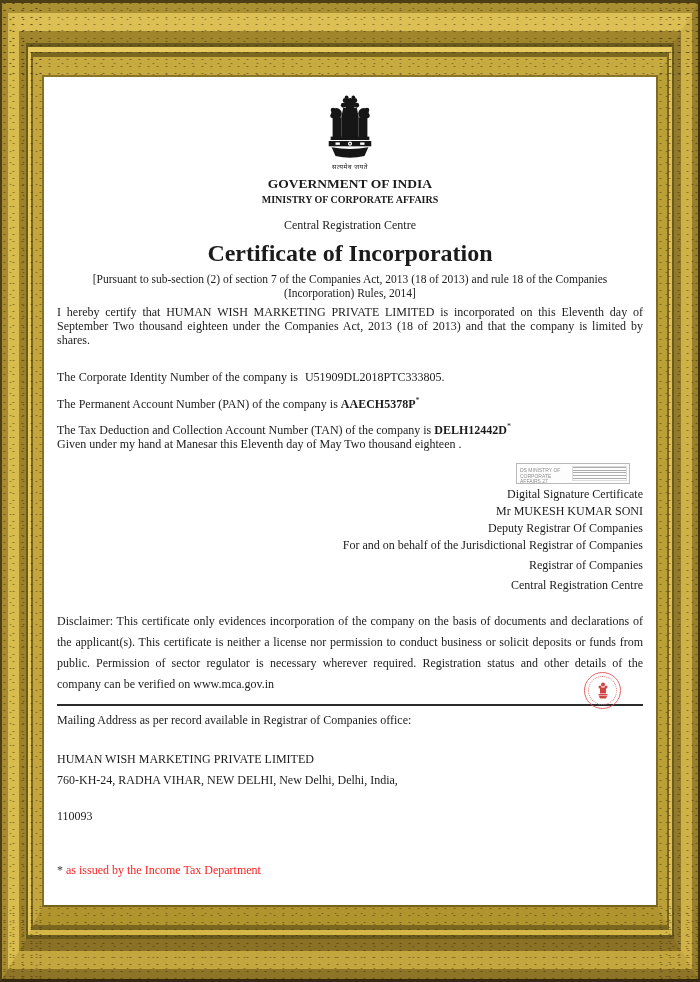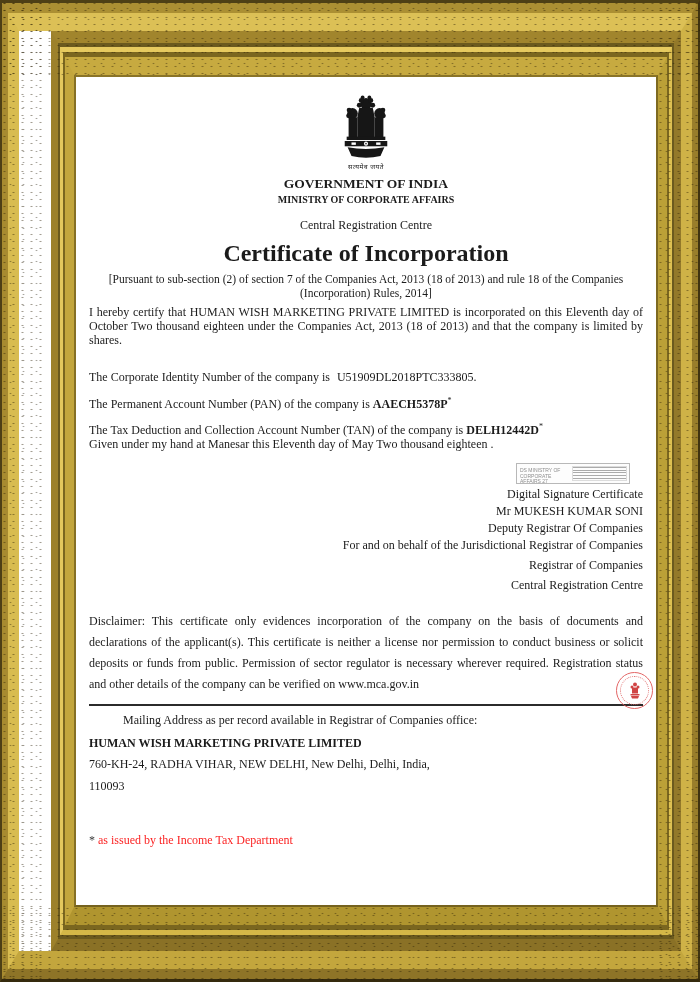--- a/index.html
+++ b/index.html
@@ -9,7 +9,7 @@
   .f{width:100%;height:100%;border-style:solid;}
   .f1{border-width:3px 2px;border-color:#4d3f15 #3f3310 #352a0d #4d3f15;}
   .f2{border-width:10px 6px;border-color:#ab8f33 #997e2b #8e7427 #a78b30;}
-  .f3{border-width:18px 11px;border-color:#dcc056 #cfb247 #c3a63d #d8bc50;padding-left:32px;}
+  .f3{border-width:18px 11px;border-color:#dcc056 #cfb247 #c3a63d #d8bc50;}
   .f4{border-width:12px 7px;border-color:#a1852d #93792a #8a7126 #9d812b;}
   .f5{border-width:4px 2px;border-color:#6b5a1e;}
   .f6{border-width:5px 3px;border-color:#e6ca5f #ddc051 #d4b747 #e4c85d;}

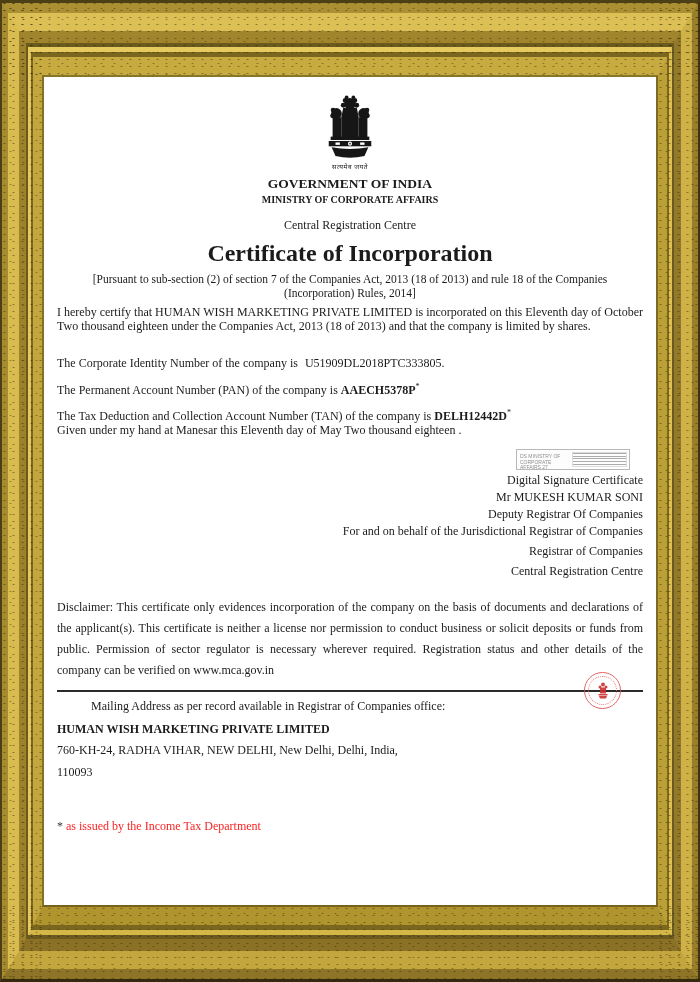--- a/index.html
+++ b/index.html
@@ -126,7 +126,7 @@
 
       <div class="pursuant">[Pursuant to sub-section (2) of section 7 of the Companies Act, 2013 (18 of 2013) and rule 18 of the Companies (Incorporation) Rules, 2014]</div>
 
-      <div class="certify">I hereby certify that HUMAN WISH MARKETING PRIVATE LIMITED is incorporated on this Eleventh day of October Two thousand eighteen under the Companies Act, 2013 (18 of 2013) and that the company is limited by shares.</div>
+      <div class="certify">I hereby certify that HUMAN WISH MARKETING PRIVATE LIMITED is incorporated on this Eleventh day of September Two thousand eighteen under the Companies Act, 2013 (18 of 2013) and that the company is limited by shares.</div>
 
       <div class="line-cin"><span>The Corporate Identity Number of the company is</span><span class="cin-val">U51909DL2018PTC333805.</span></div>
 

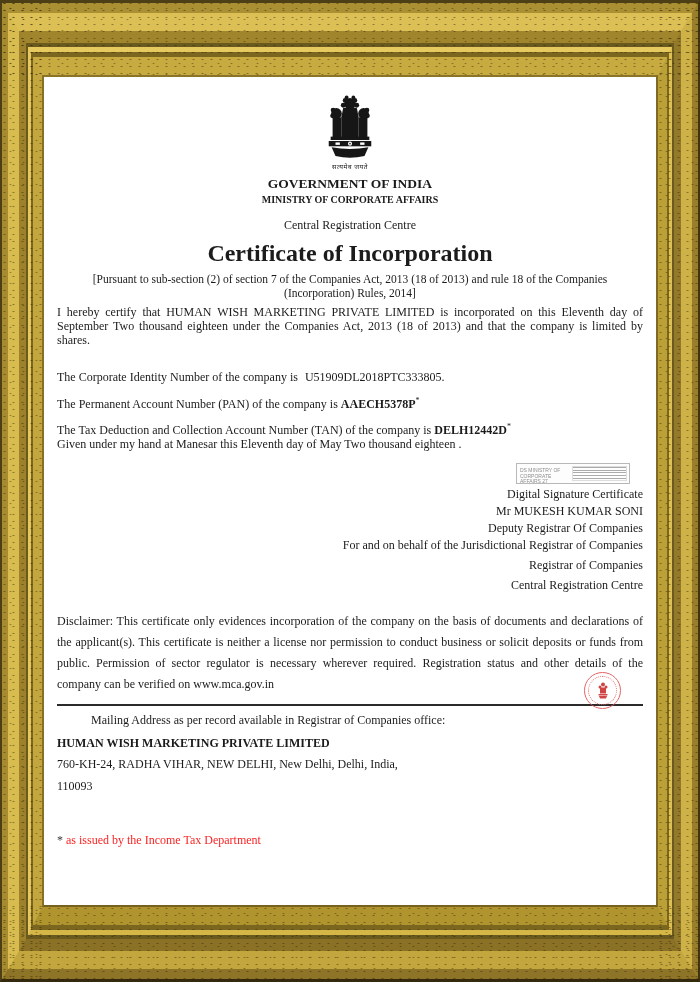--- a/index.html
+++ b/index.html
@@ -54,7 +54,7 @@
   .sig-gap{margin-top:3px;}
   .disclaimer{text-align:justify;line-height:21px;margin-top:17px;}
   .rule{height:2px;background:#2b2b2b;margin-top:9px;}
-  .mail-head{margin-top:7px;margin-left:34px;}
+  .mail-head{margin-top:7px;}
   .mail-l1{margin-top:8px;font-weight:bold;}
   .mail-l2{margin-top:7px;}
   .mail-l3{margin-top:7px;}

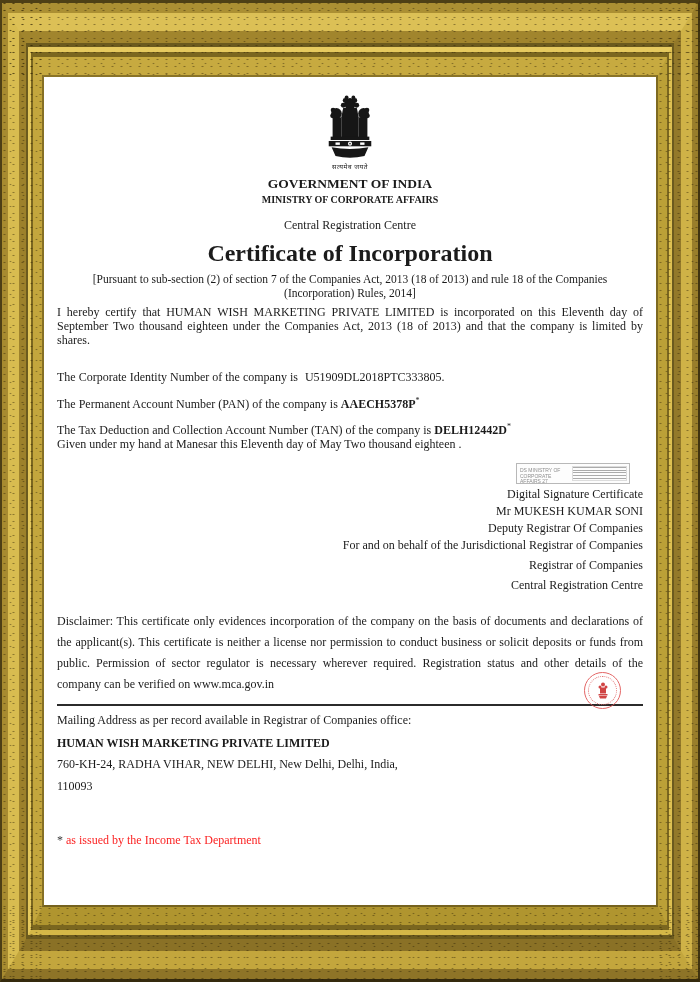--- a/index.html
+++ b/index.html
@@ -55,7 +55,7 @@
   .disclaimer{text-align:justify;line-height:21px;margin-top:17px;}
   .rule{height:2px;background:#2b2b2b;margin-top:9px;}
   .mail-head{margin-top:7px;}
-  .mail-l1{margin-top:8px;font-weight:bold;}
+  .mail-l1{margin-top:24px;}
   .mail-l2{margin-top:7px;}
   .mail-l3{margin-top:7px;}
   .footnote{margin-top:40px;color:#fb2323;}

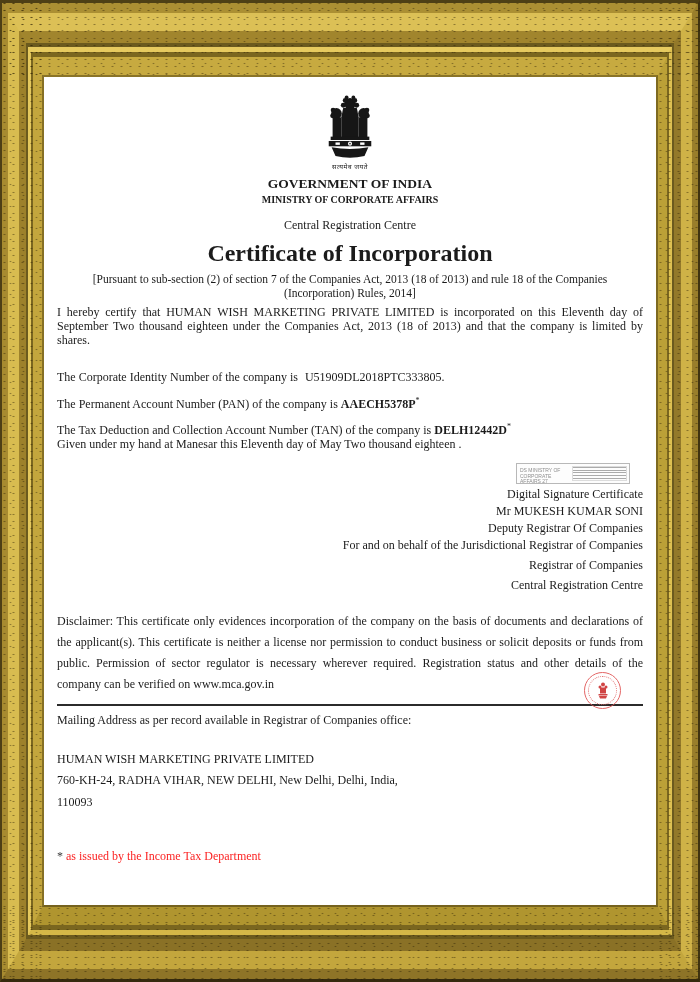--- a/index.html
+++ b/index.html
@@ -57,7 +57,7 @@
   .mail-head{margin-top:7px;}
   .mail-l1{margin-top:24px;}
   .mail-l2{margin-top:7px;}
-  .mail-l3{margin-top:7px;}
+  .mail-l3{margin-top:21px;}
   .footnote{margin-top:40px;color:#fb2323;}
   .footnote .mark{color:#3a3a3a;margin-right:3px;}
 

